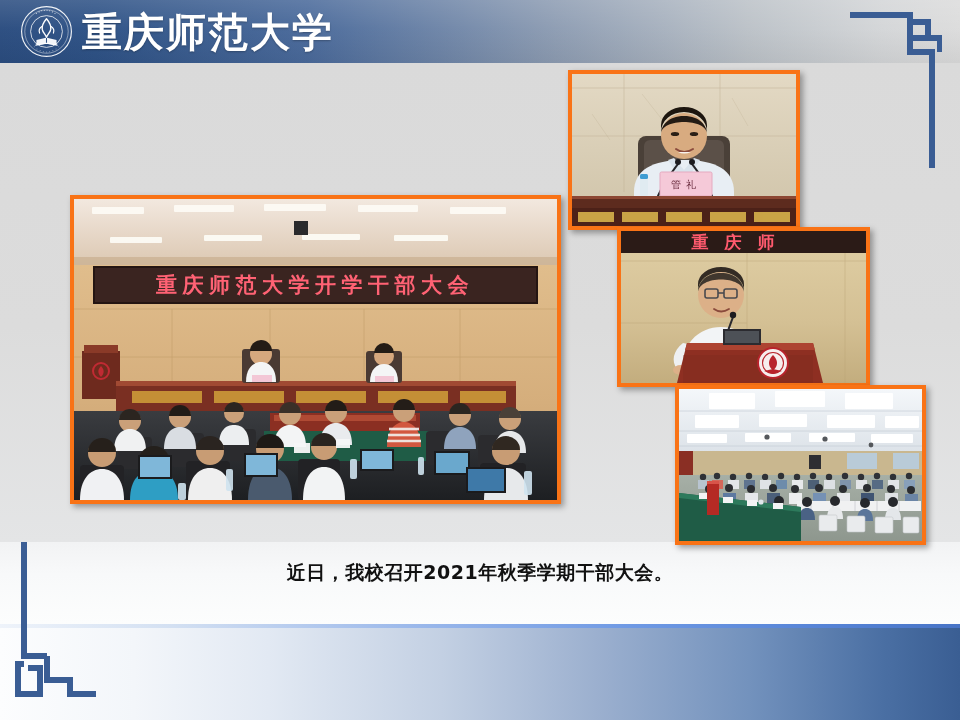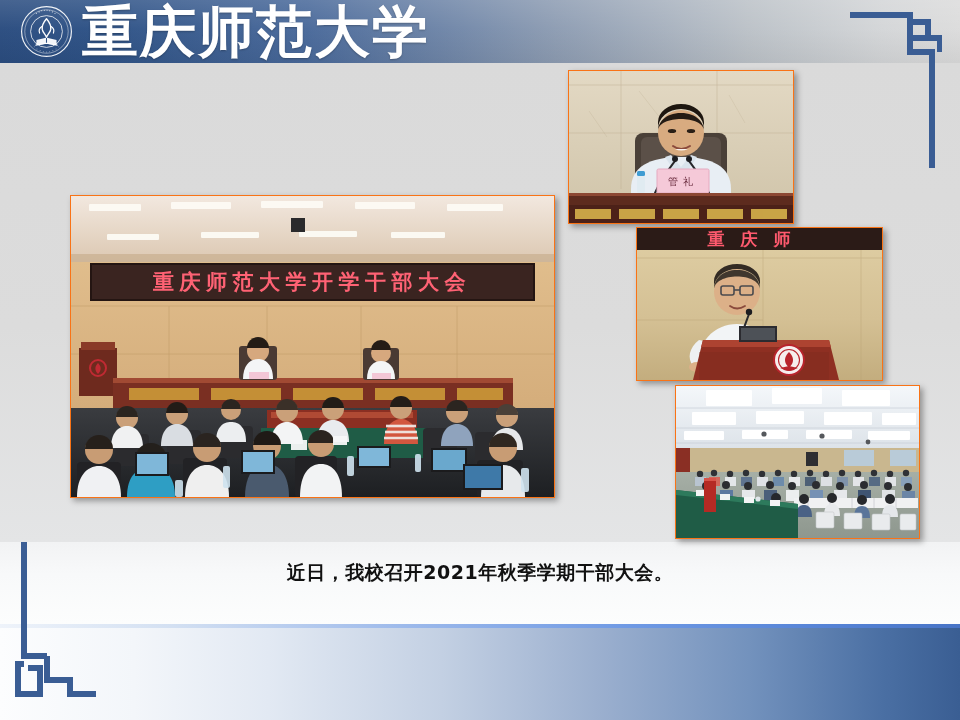--- a/index.html
+++ b/index.html
@@ -56,7 +56,7 @@
     height: 55px;
     line-height: 55px;
     color: #ffffff;
-    font-size: 56px;
+    font-size: 40px;
     font-weight: bold;
     font-family: "DejaVu Serif", "Liberation Serif", serif;
     letter-spacing: 2px;

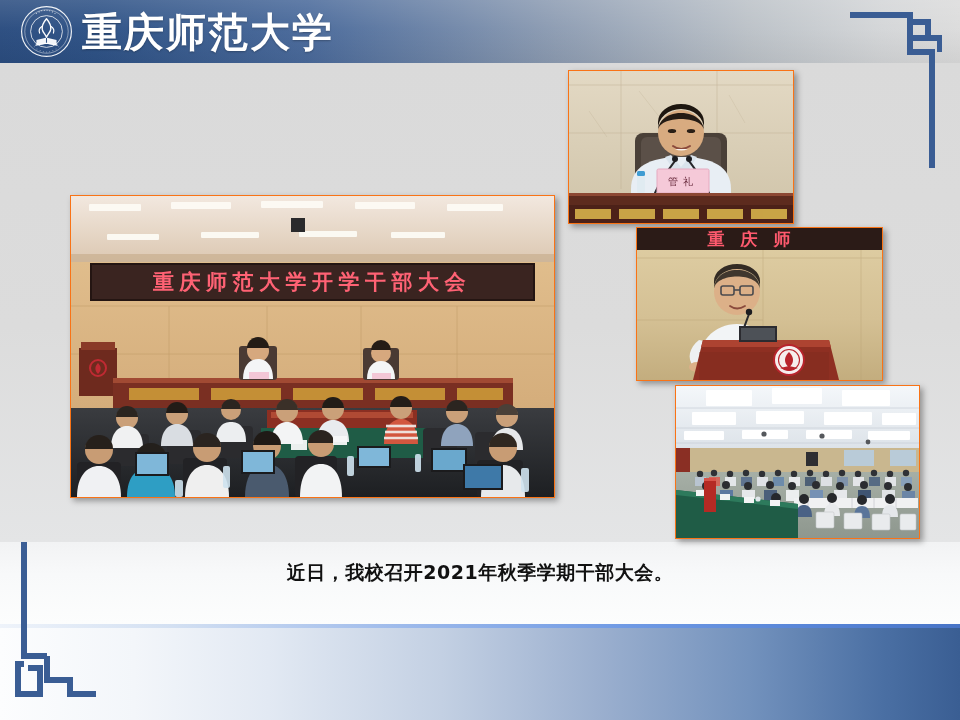--- a/index.html
+++ b/index.html
@@ -130,7 +130,7 @@
   .photo {
     position: absolute;
     overflow: hidden;
-    border: 1px solid #f97316;
+    border: 4px solid #f97316;
     box-shadow: 3px 3px 6px rgba(0,0,0,0.35);
     background: #bef264;
   }

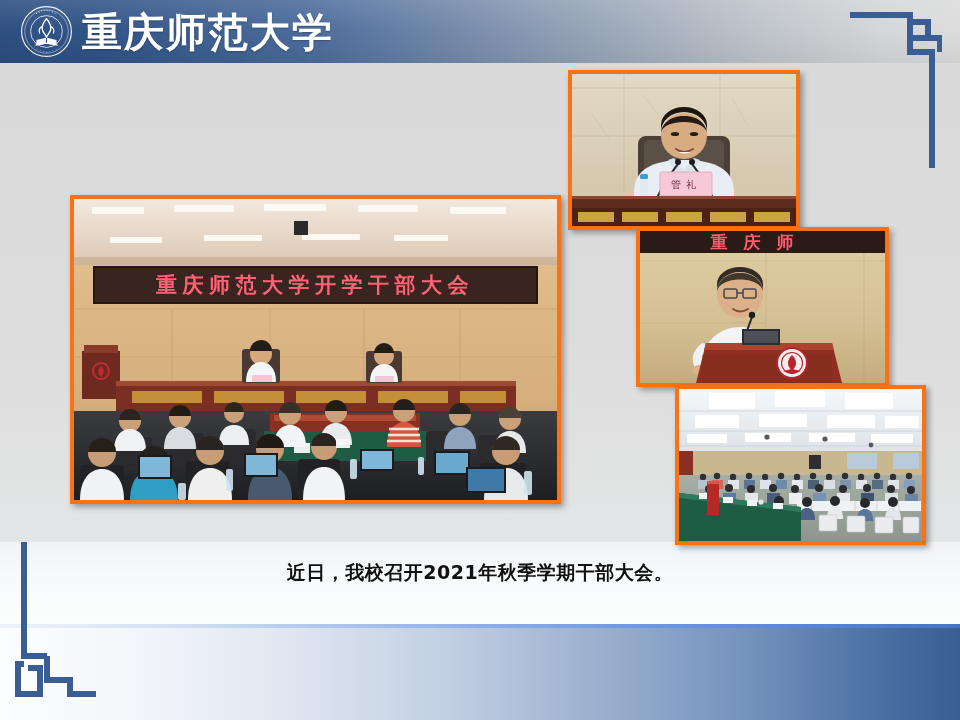--- a/index.html
+++ b/index.html
@@ -138,7 +138,7 @@
 
   #photo-main   { left: 70px;  top: 195px; width: 483px; height: 301px; }
   #photo-leader { left: 568px; top: 70px;  width: 224px; height: 152px; }
-  #photo-podium { left: 617px; top: 227px; width: 245px; height: 152px; margin-left: 19px; }
+  #photo-podium { left: 617px; top: 227px; width: 245px; height: 152px; }
   #photo-audience{ left: 675px; top: 385px; width: 243px; height: 152px; }
 </style>
 </head>

